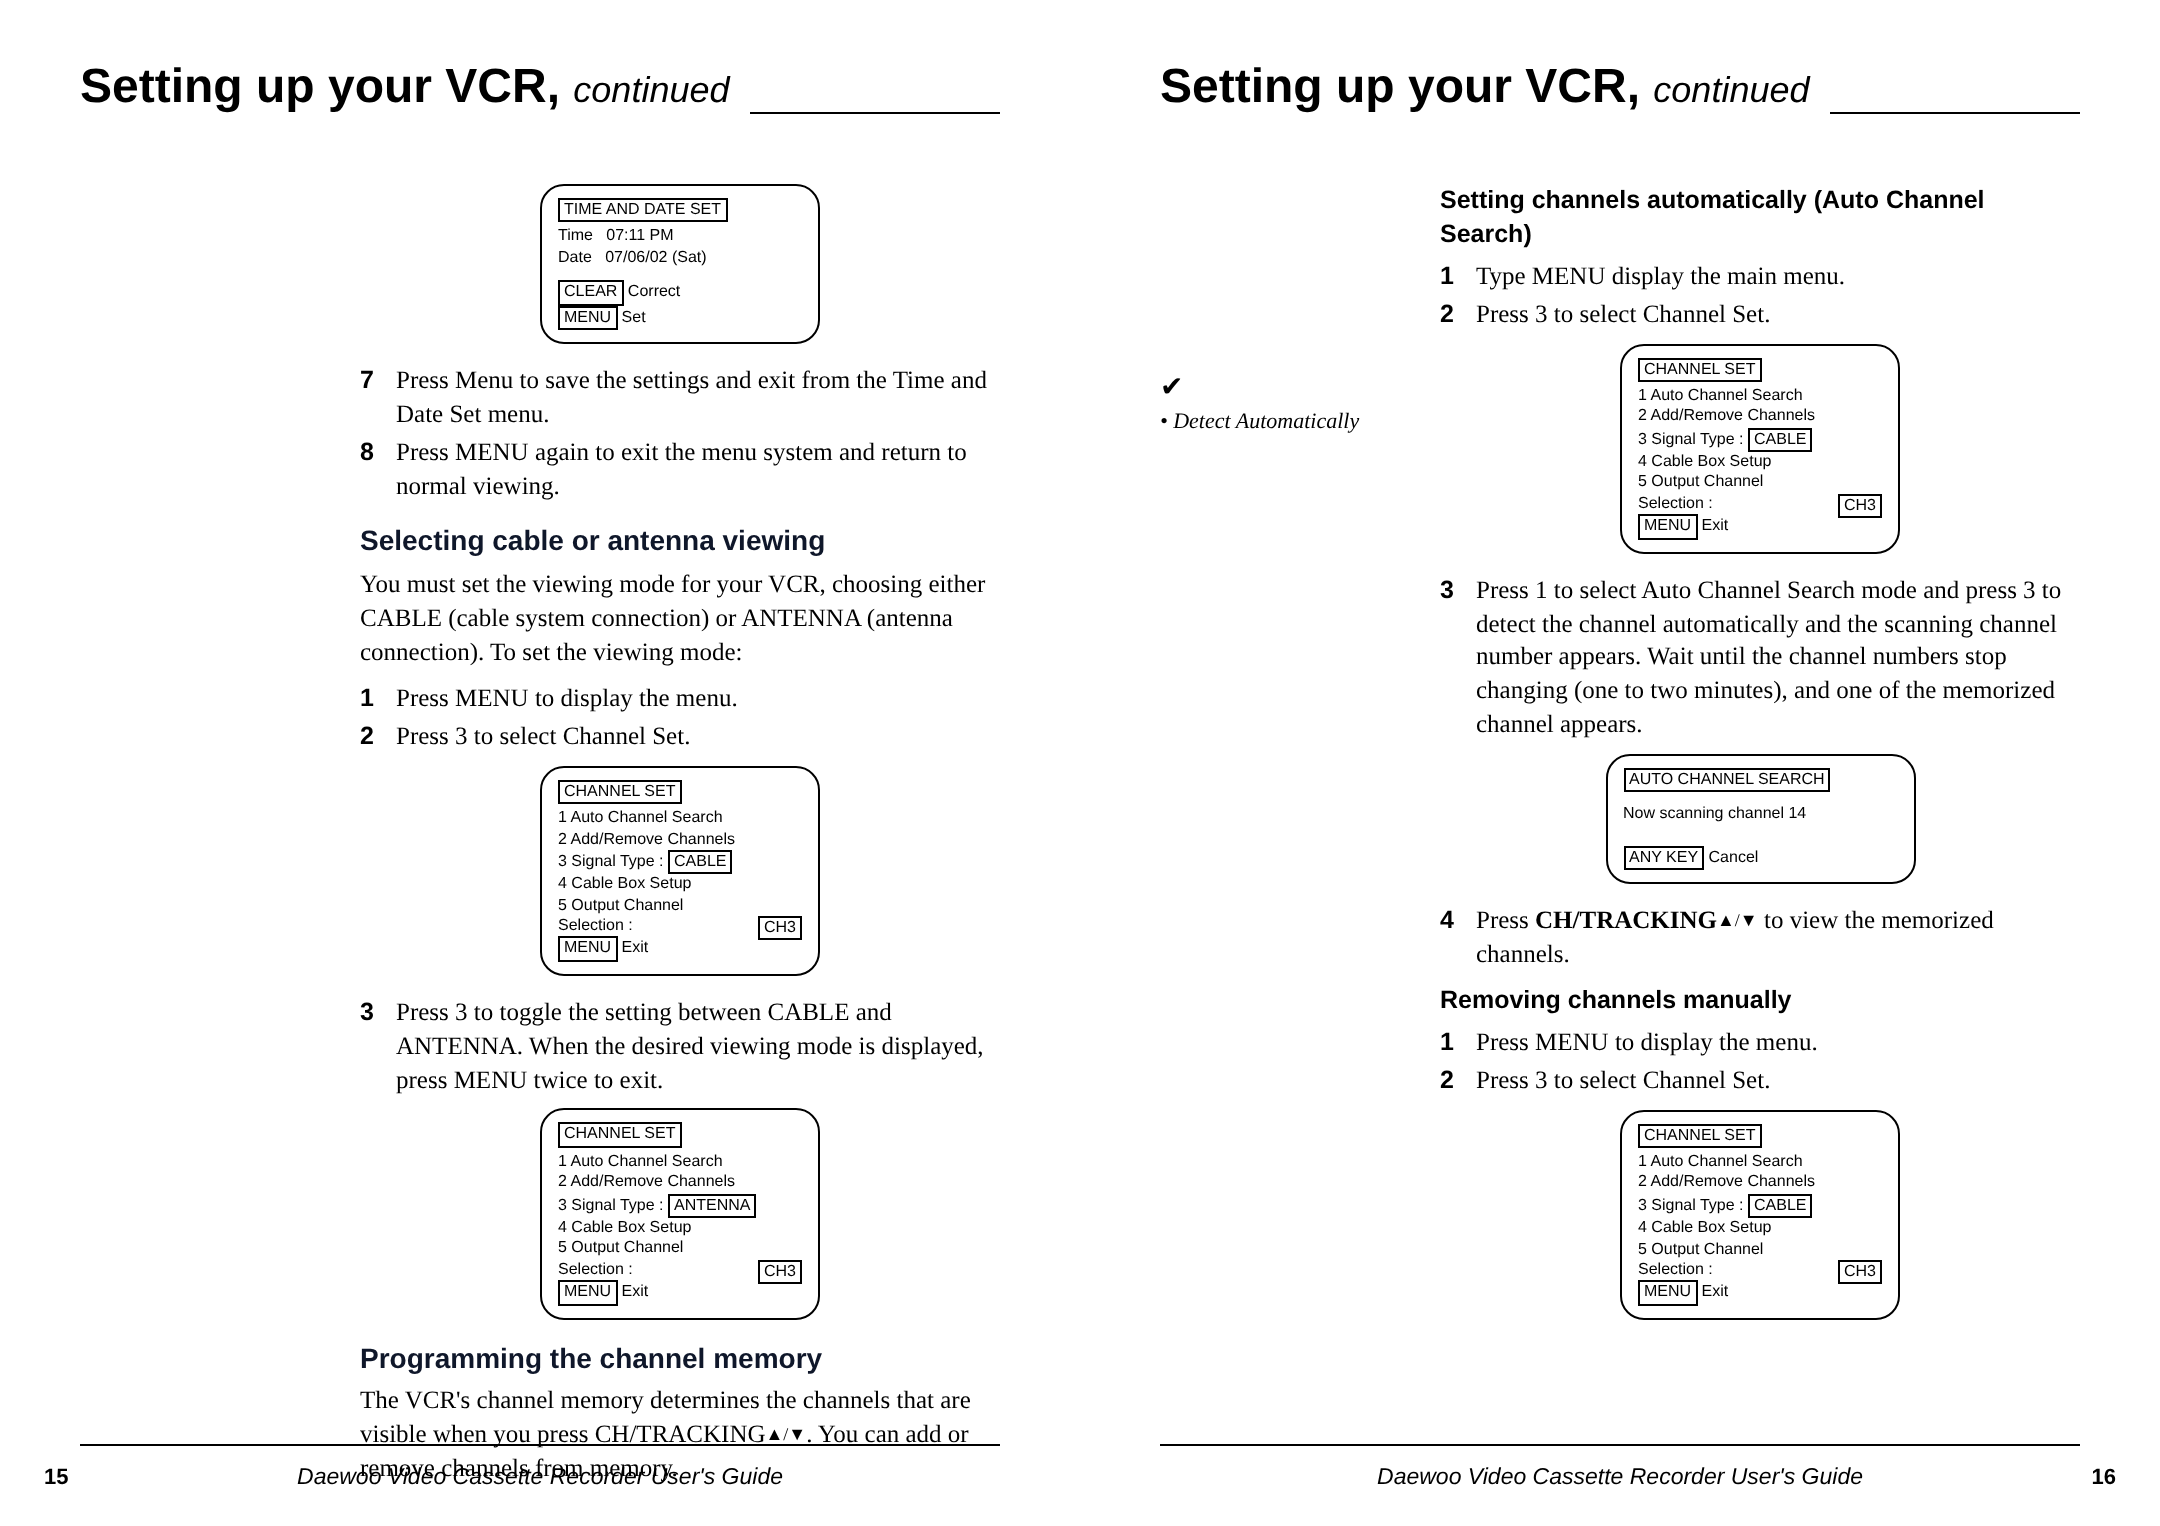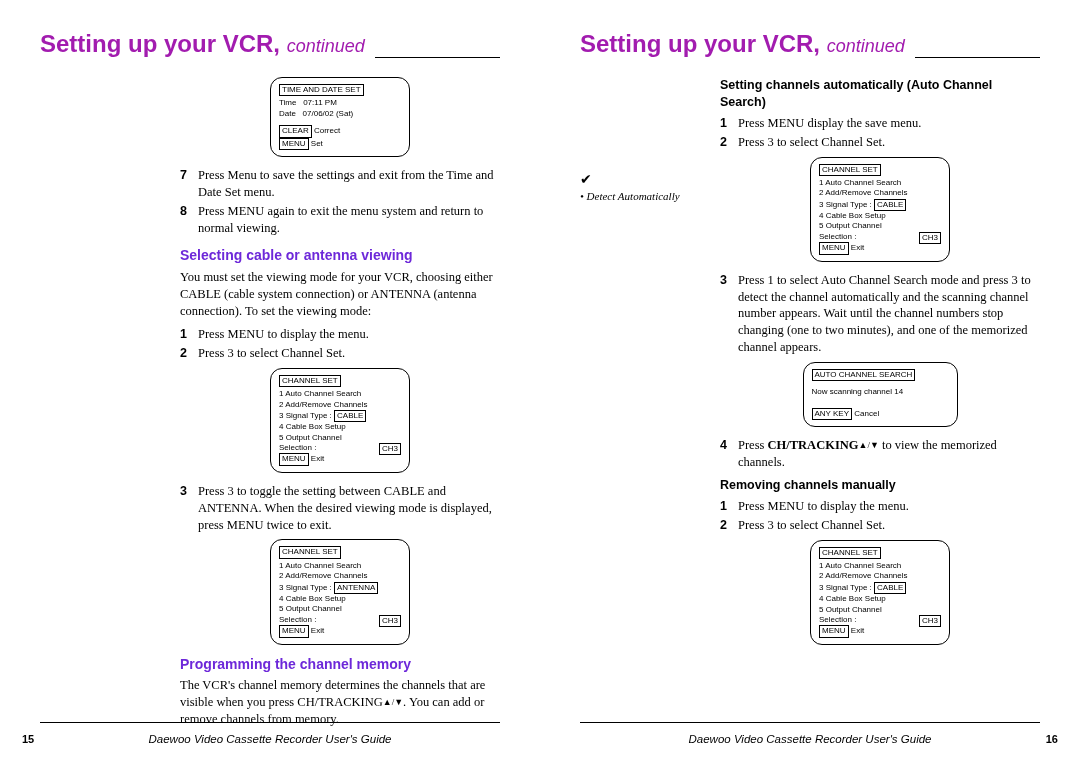--- a/index.html
+++ b/index.html
@@ -23,8 +23,8 @@
     font-family: Arial, Helvetica, sans-serif;
     font-size: 24px;
     font-weight: bold;
-    color: #a21caf;
-    margin-bottom: 1px;
+    color: #000000;
+    margin-bottom: 16px;
   }
   .page-title .cont { font-style: italic; font-size: 18px; font-weight: normal;}
   .title-row { display:flex; align-items:baseline; gap:10px; margin-bottom:12px;}

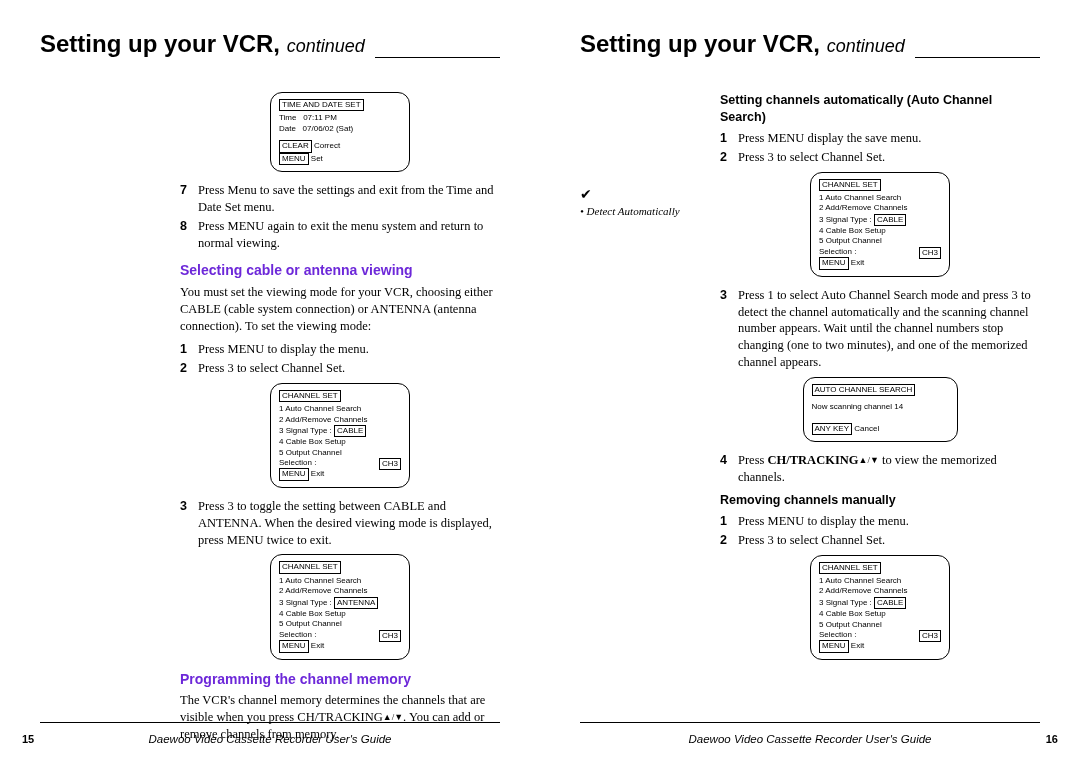--- a/index.html
+++ b/index.html
@@ -195,7 +195,7 @@
 
       <div class="step">
           <span class="step-num">1</span>
-          <span class="step-text">Press MENU display the save menu.</span>
+          <span class="step-text">Type MENU display the main menu.</span>
         </div>
       <div class="step">
           <span class="step-num">2</span>

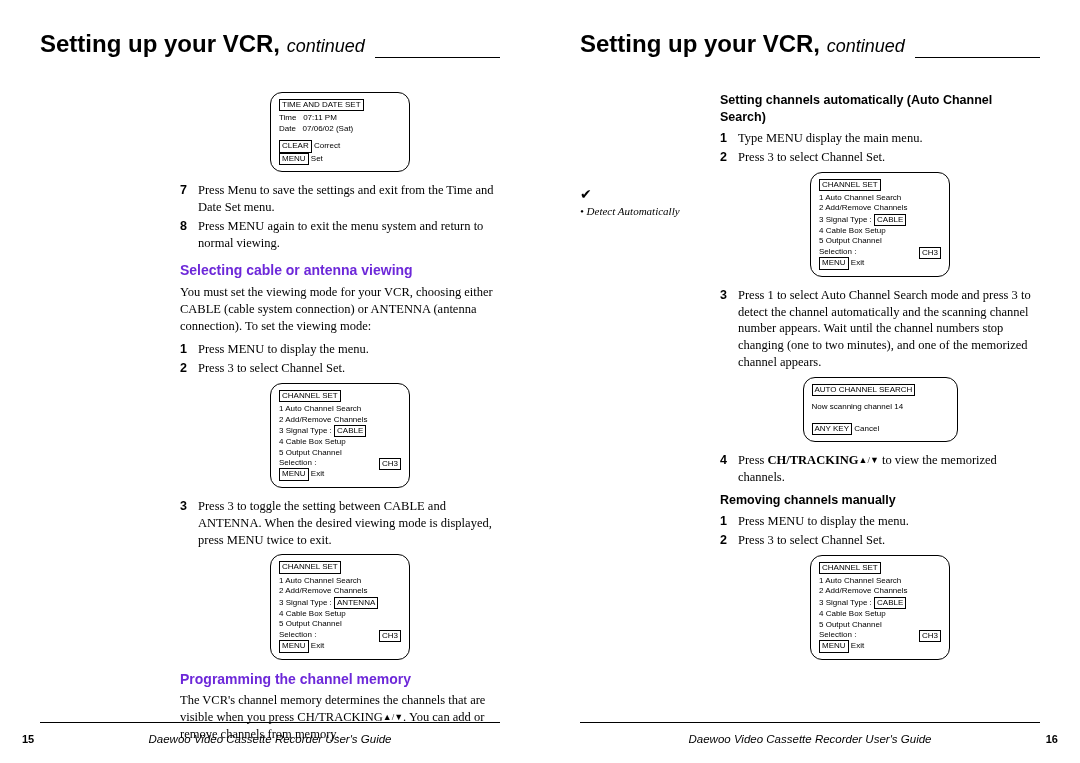--- a/index.html
+++ b/index.html
@@ -39,7 +39,7 @@
   .subhead {
     font-family: Arial, Helvetica, sans-serif;
     font-weight: bold;
-    color: #6d28d9;
+    color: #0f172a;
     font-size: 14px;
     margin: 10px 0 4px 0;
   }

